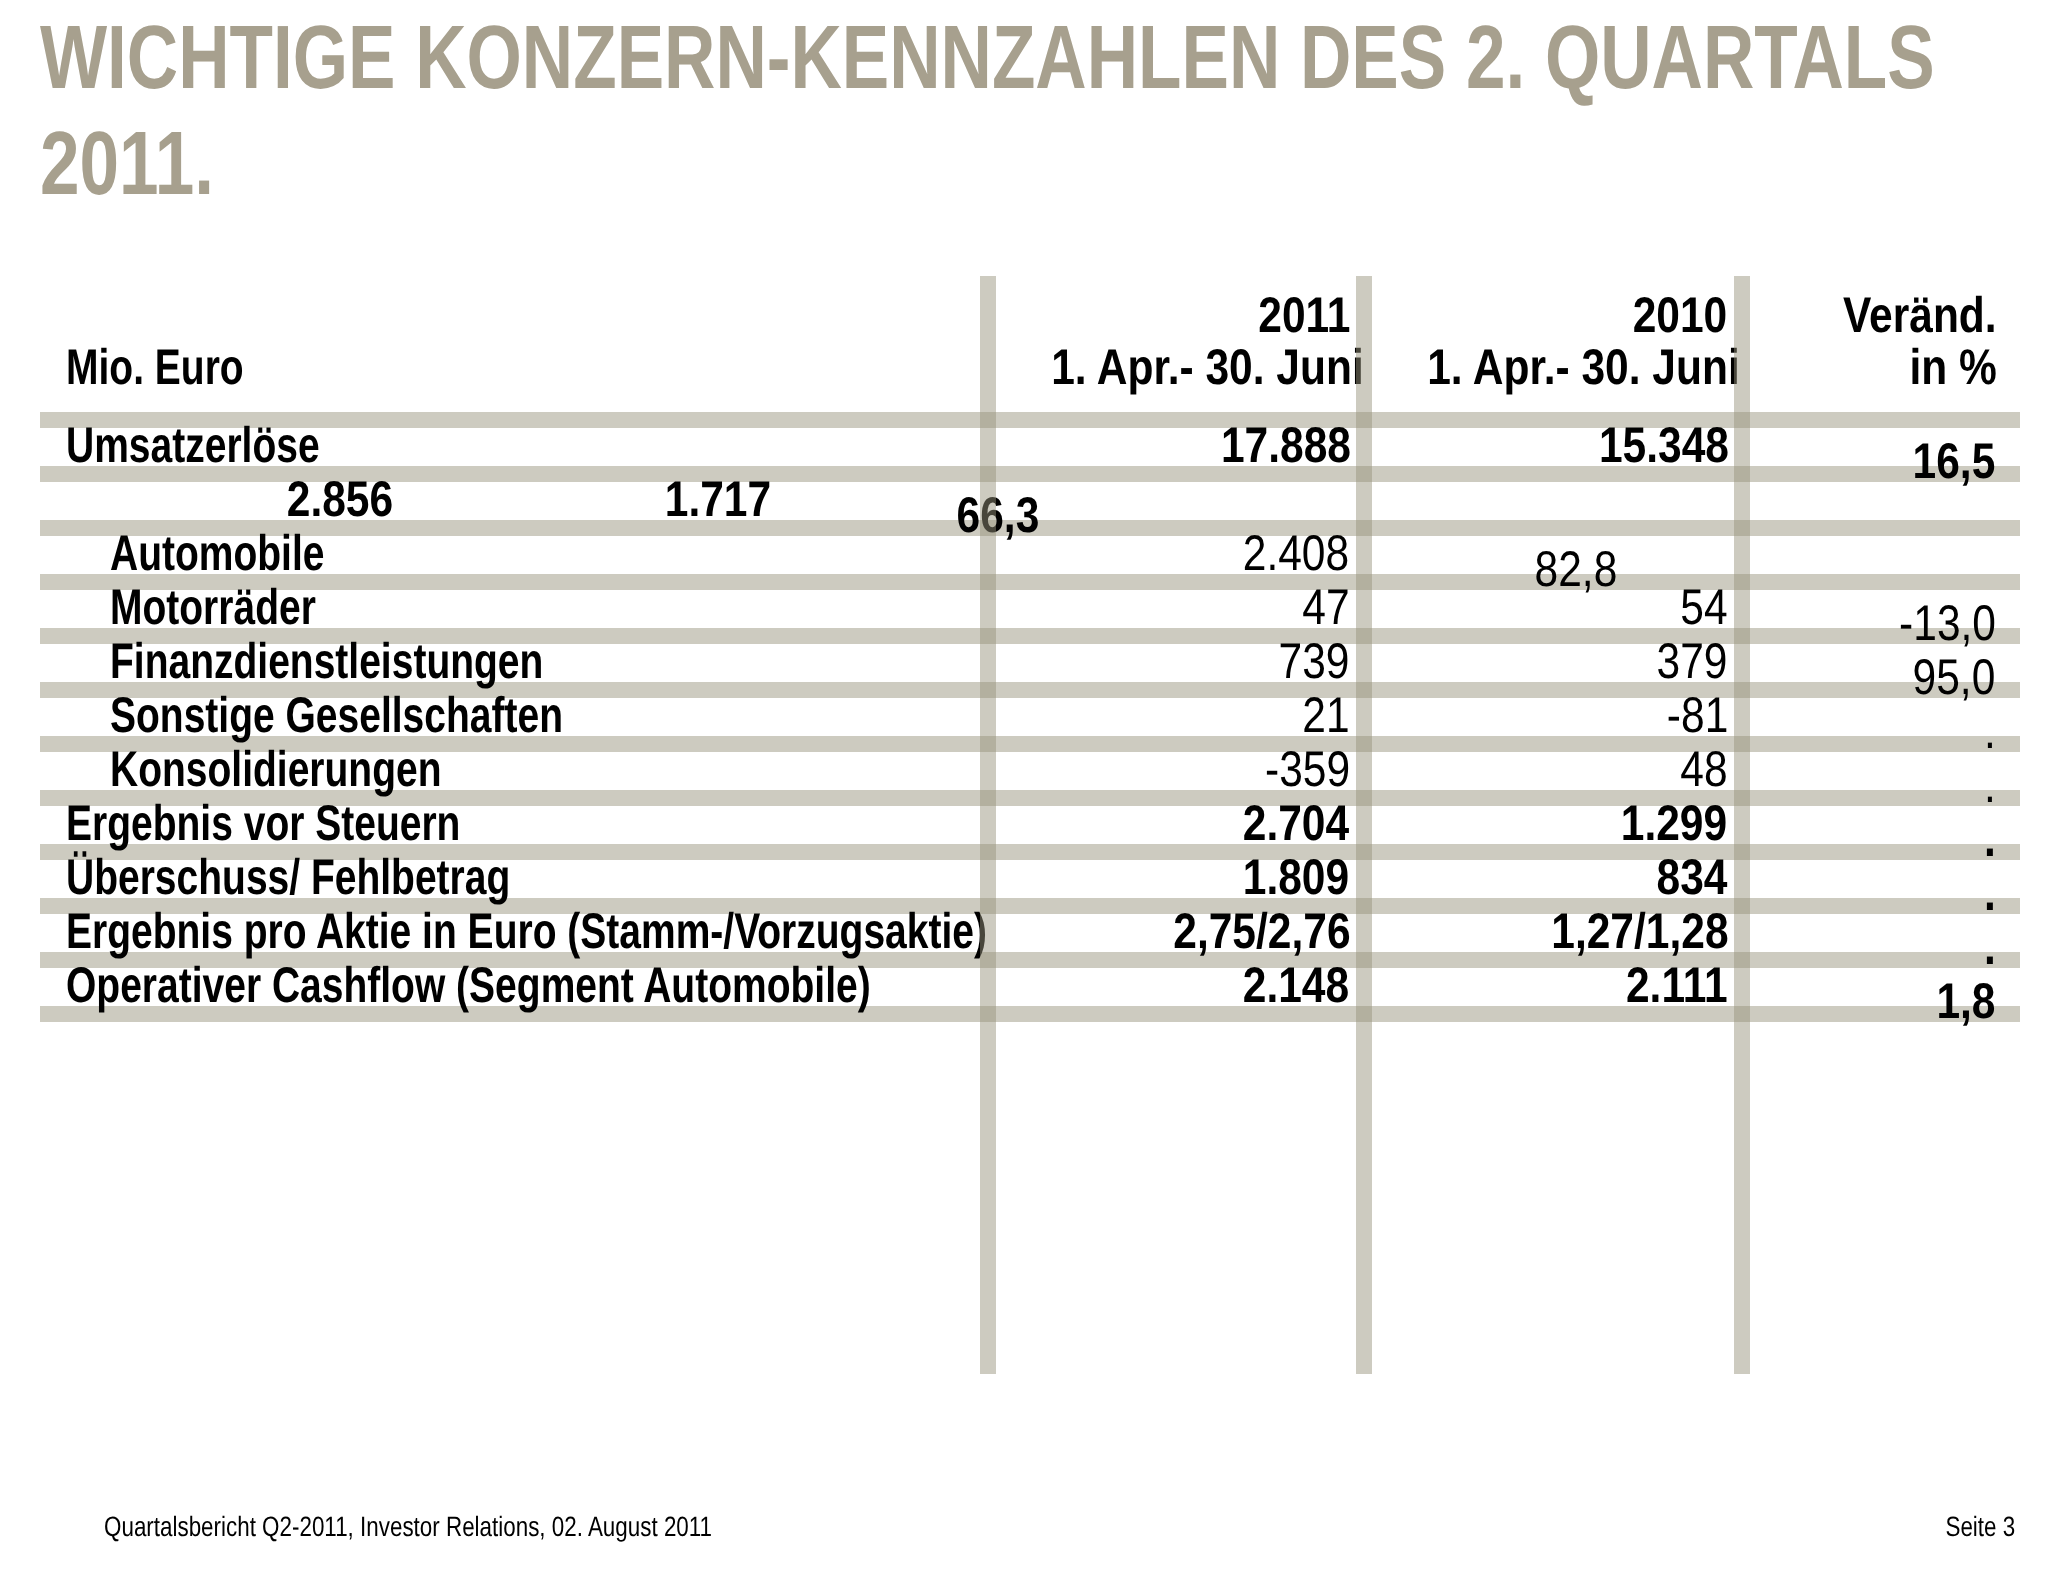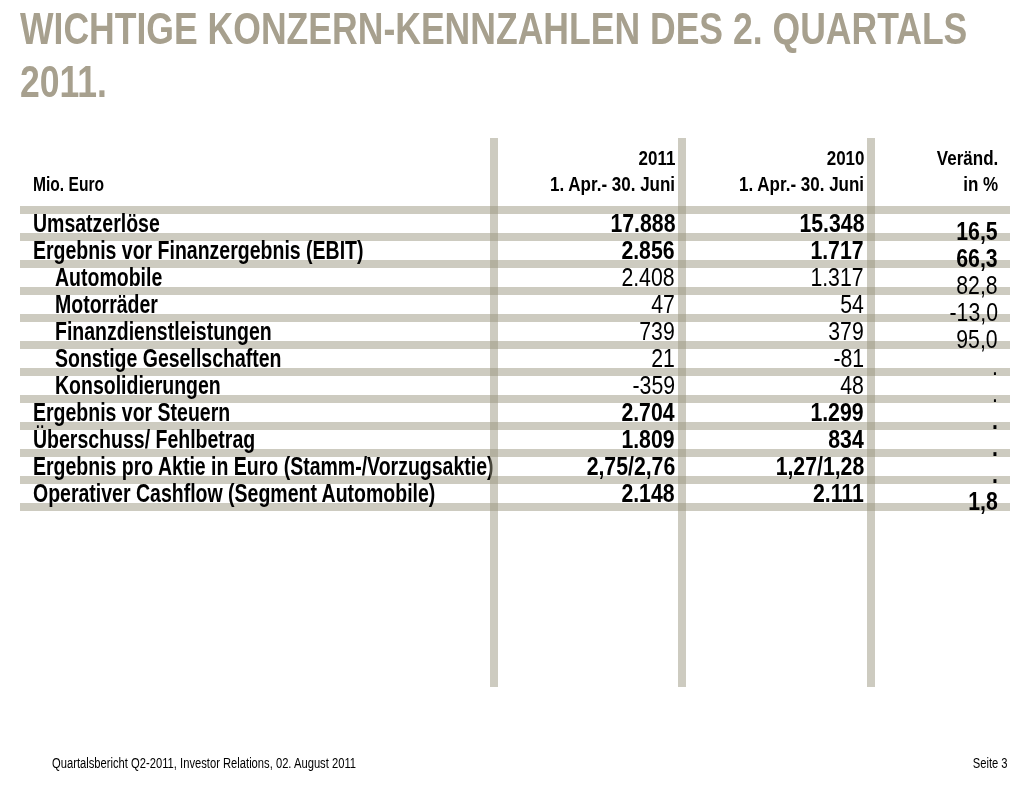--- a/index.html
+++ b/index.html
@@ -59,7 +59,7 @@
   .hcell {
     box-sizing: border-box;
     font-weight: bold;
-    font-size: 20px;
+    font-size: 25px;
     line-height: 26px;
     padding-bottom: 9px;
   }

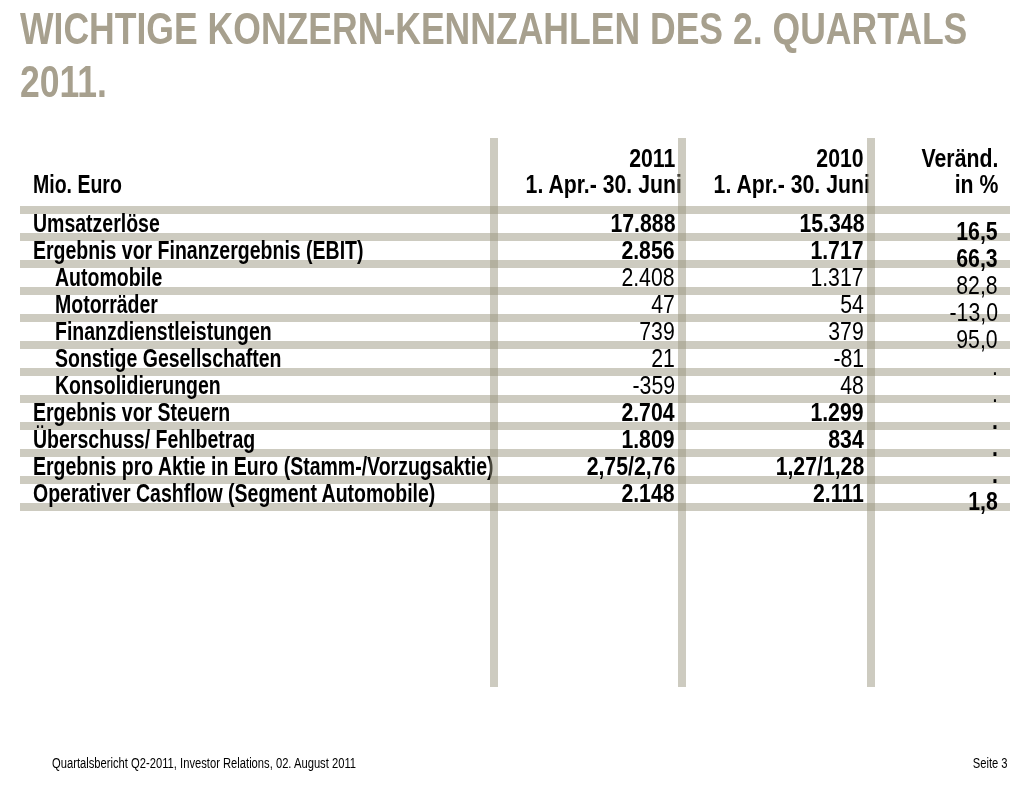--- a/index.html
+++ b/index.html
@@ -148,7 +148,6 @@
     <div class="hbar"></div>
 
     <div class="row">
-      <div class="cell c1 bold"><span class="cnd">Ergebnis vor Finanzergebnis (EBIT)</span></div>
       <div class="cell c2 bold"><span class="cndr">2.856</span></div>
       <div class="cell c3 bold"><span class="cndr">1.717</span></div>
       <div class="cell c4 bold"><span class="cndr">66,3</span></div>

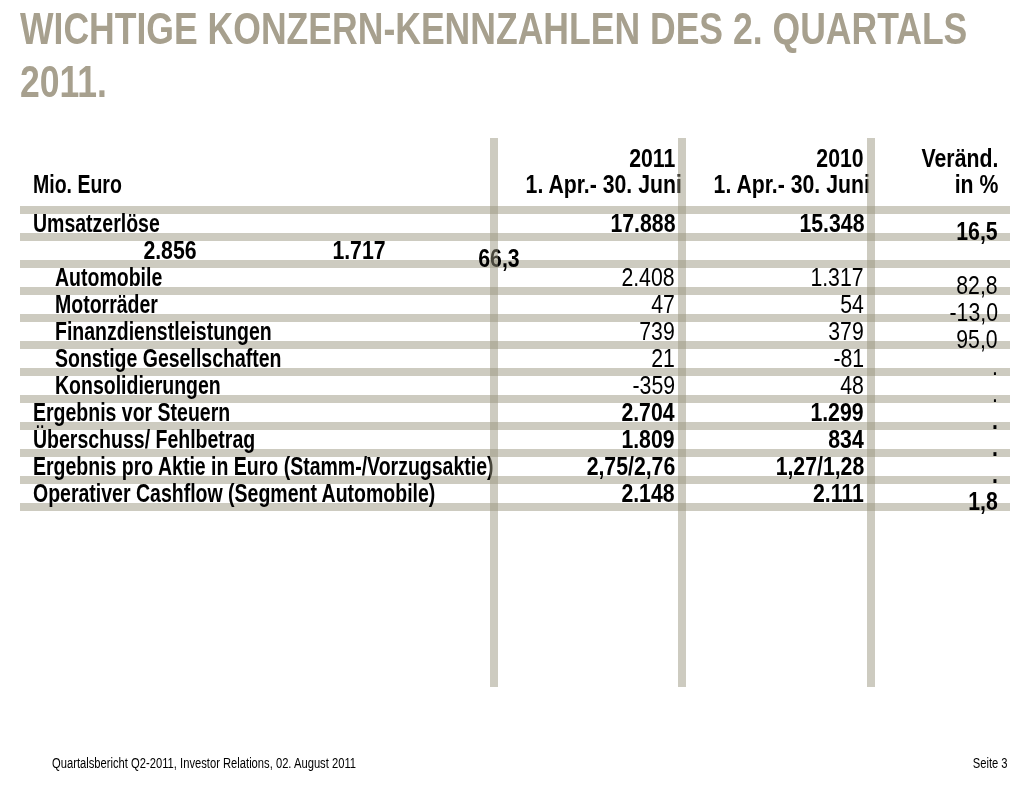--- a/index.html
+++ b/index.html
@@ -157,7 +157,6 @@
     <div class="row">
       <div class="cell c1 indent"><span class="cnd">Automobile</span></div>
       <div class="cell c2"><span class="cndr">2.408</span></div>
-      <div class="cell c3"><span class="cndr">1.317</span></div>
       <div class="cell c4"><span class="cndr">82,8</span></div>
     </div>
     <div class="hbar"></div>

